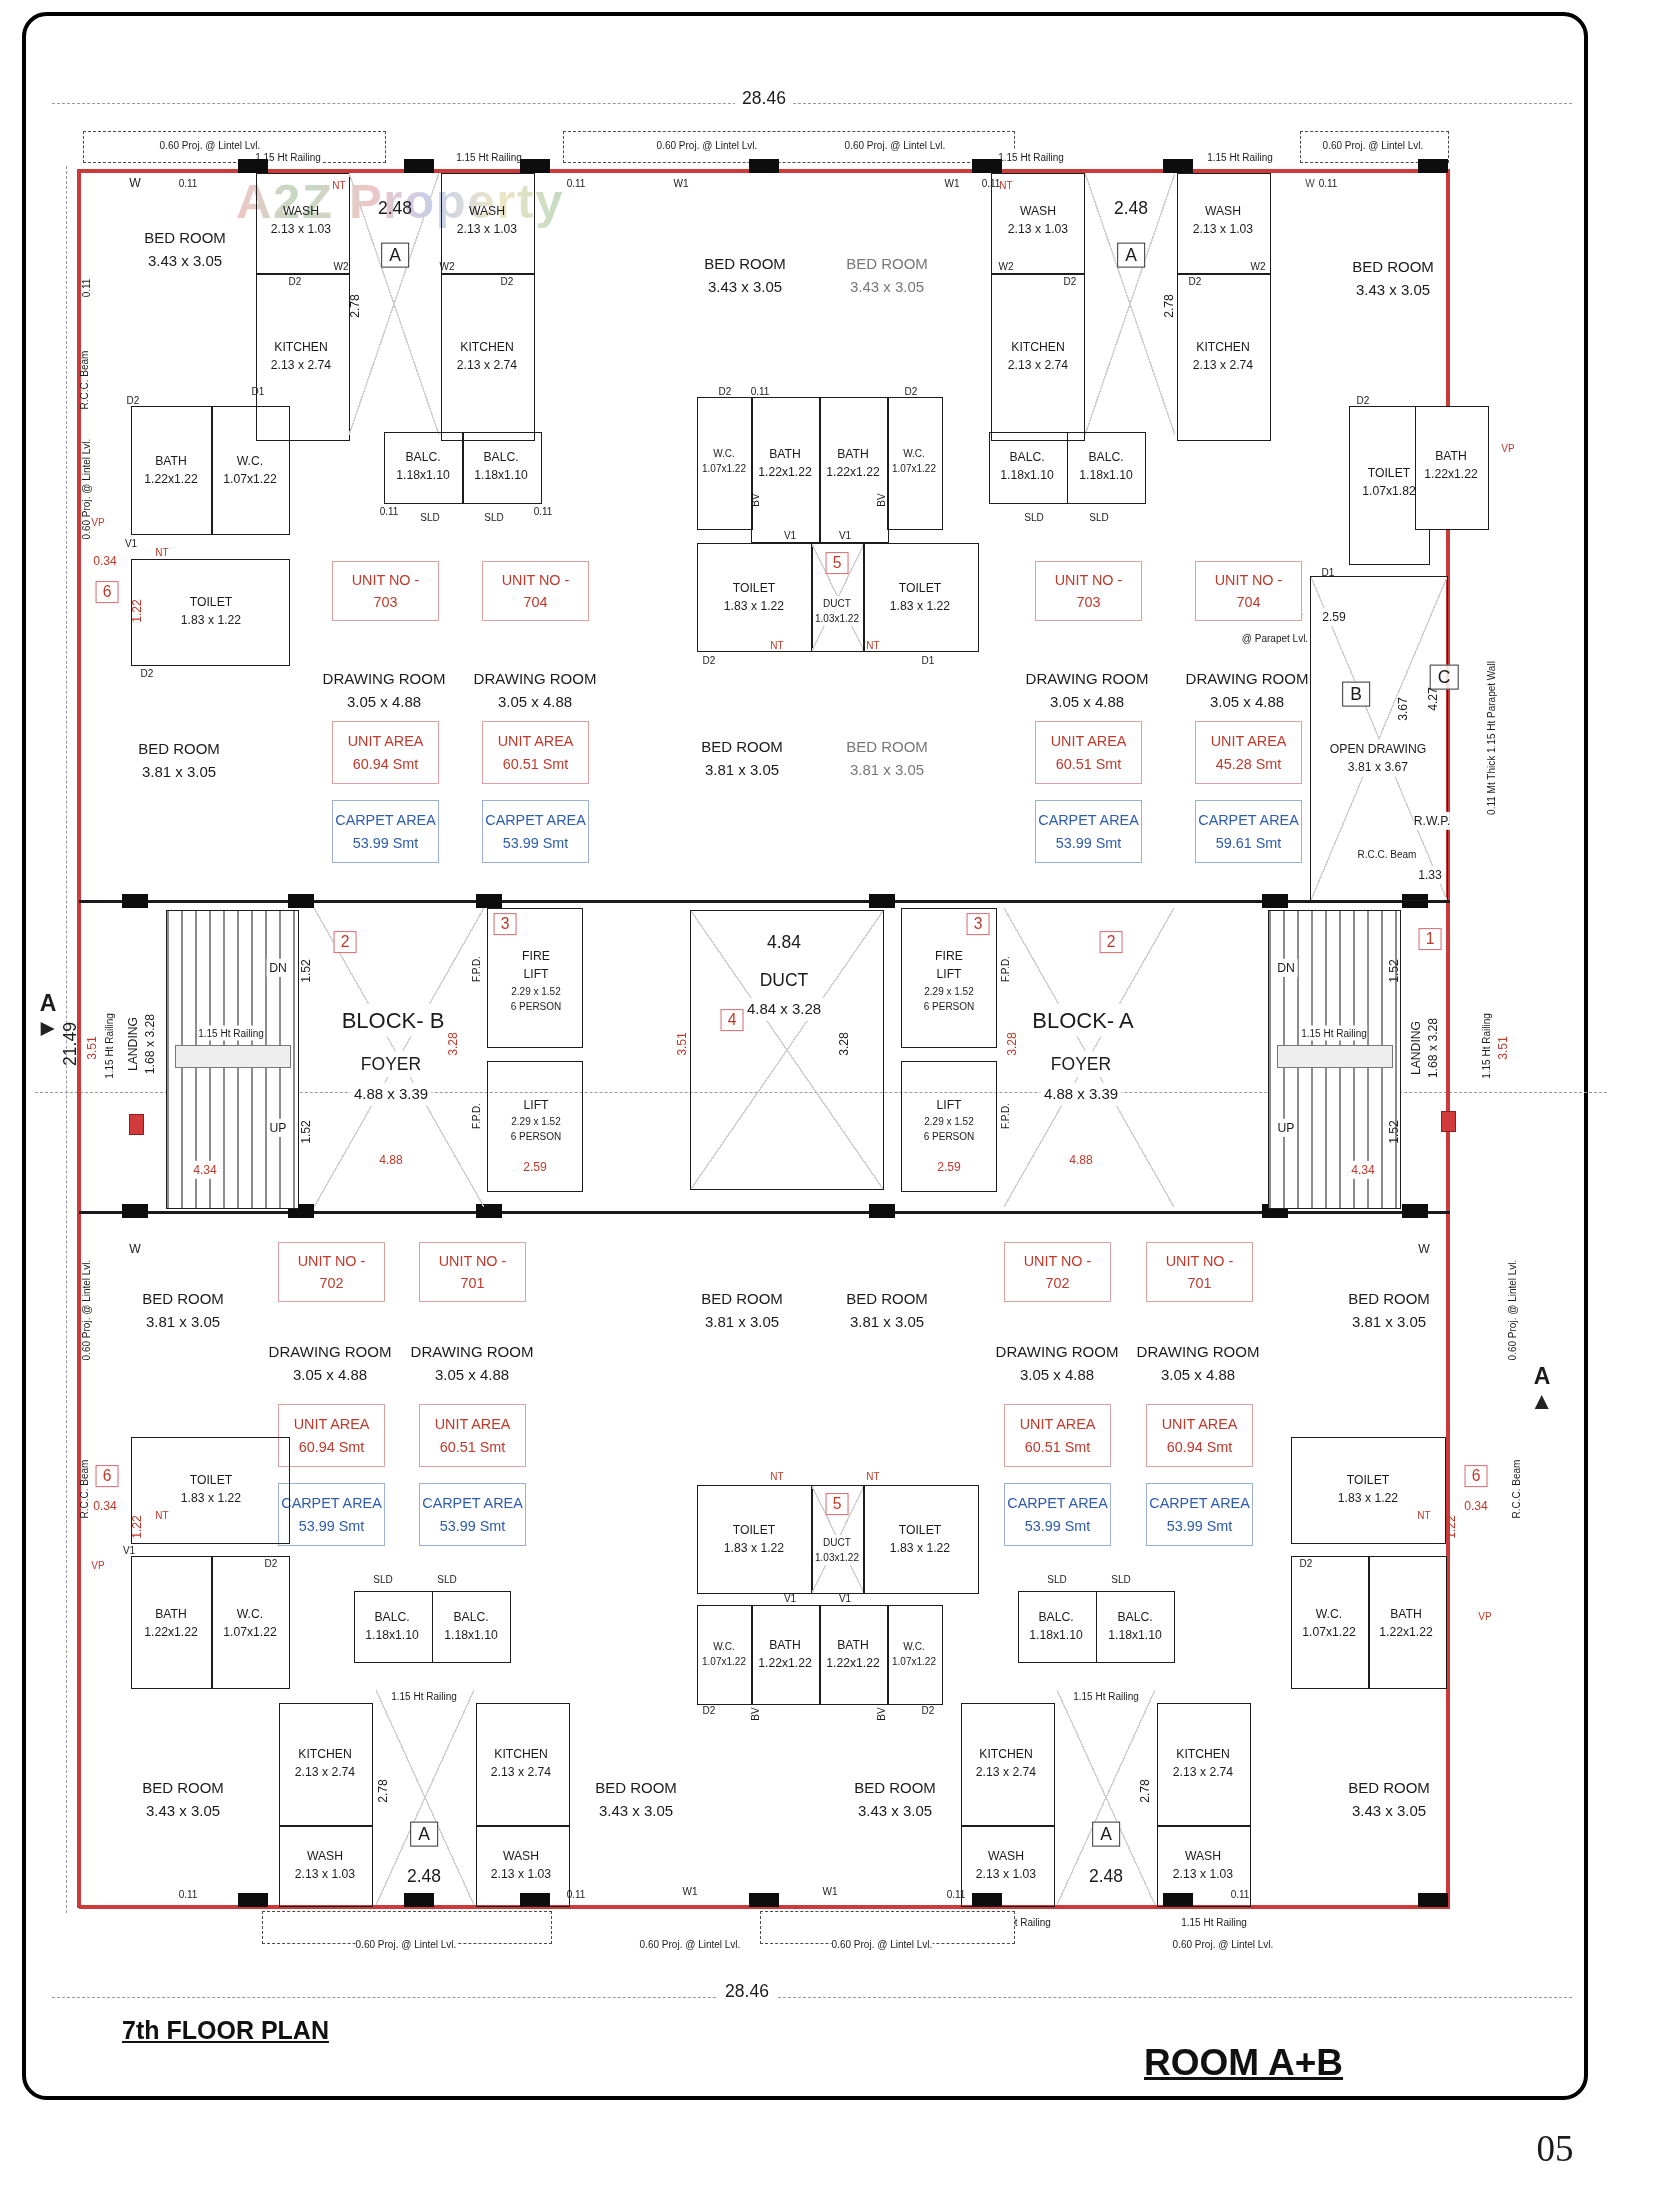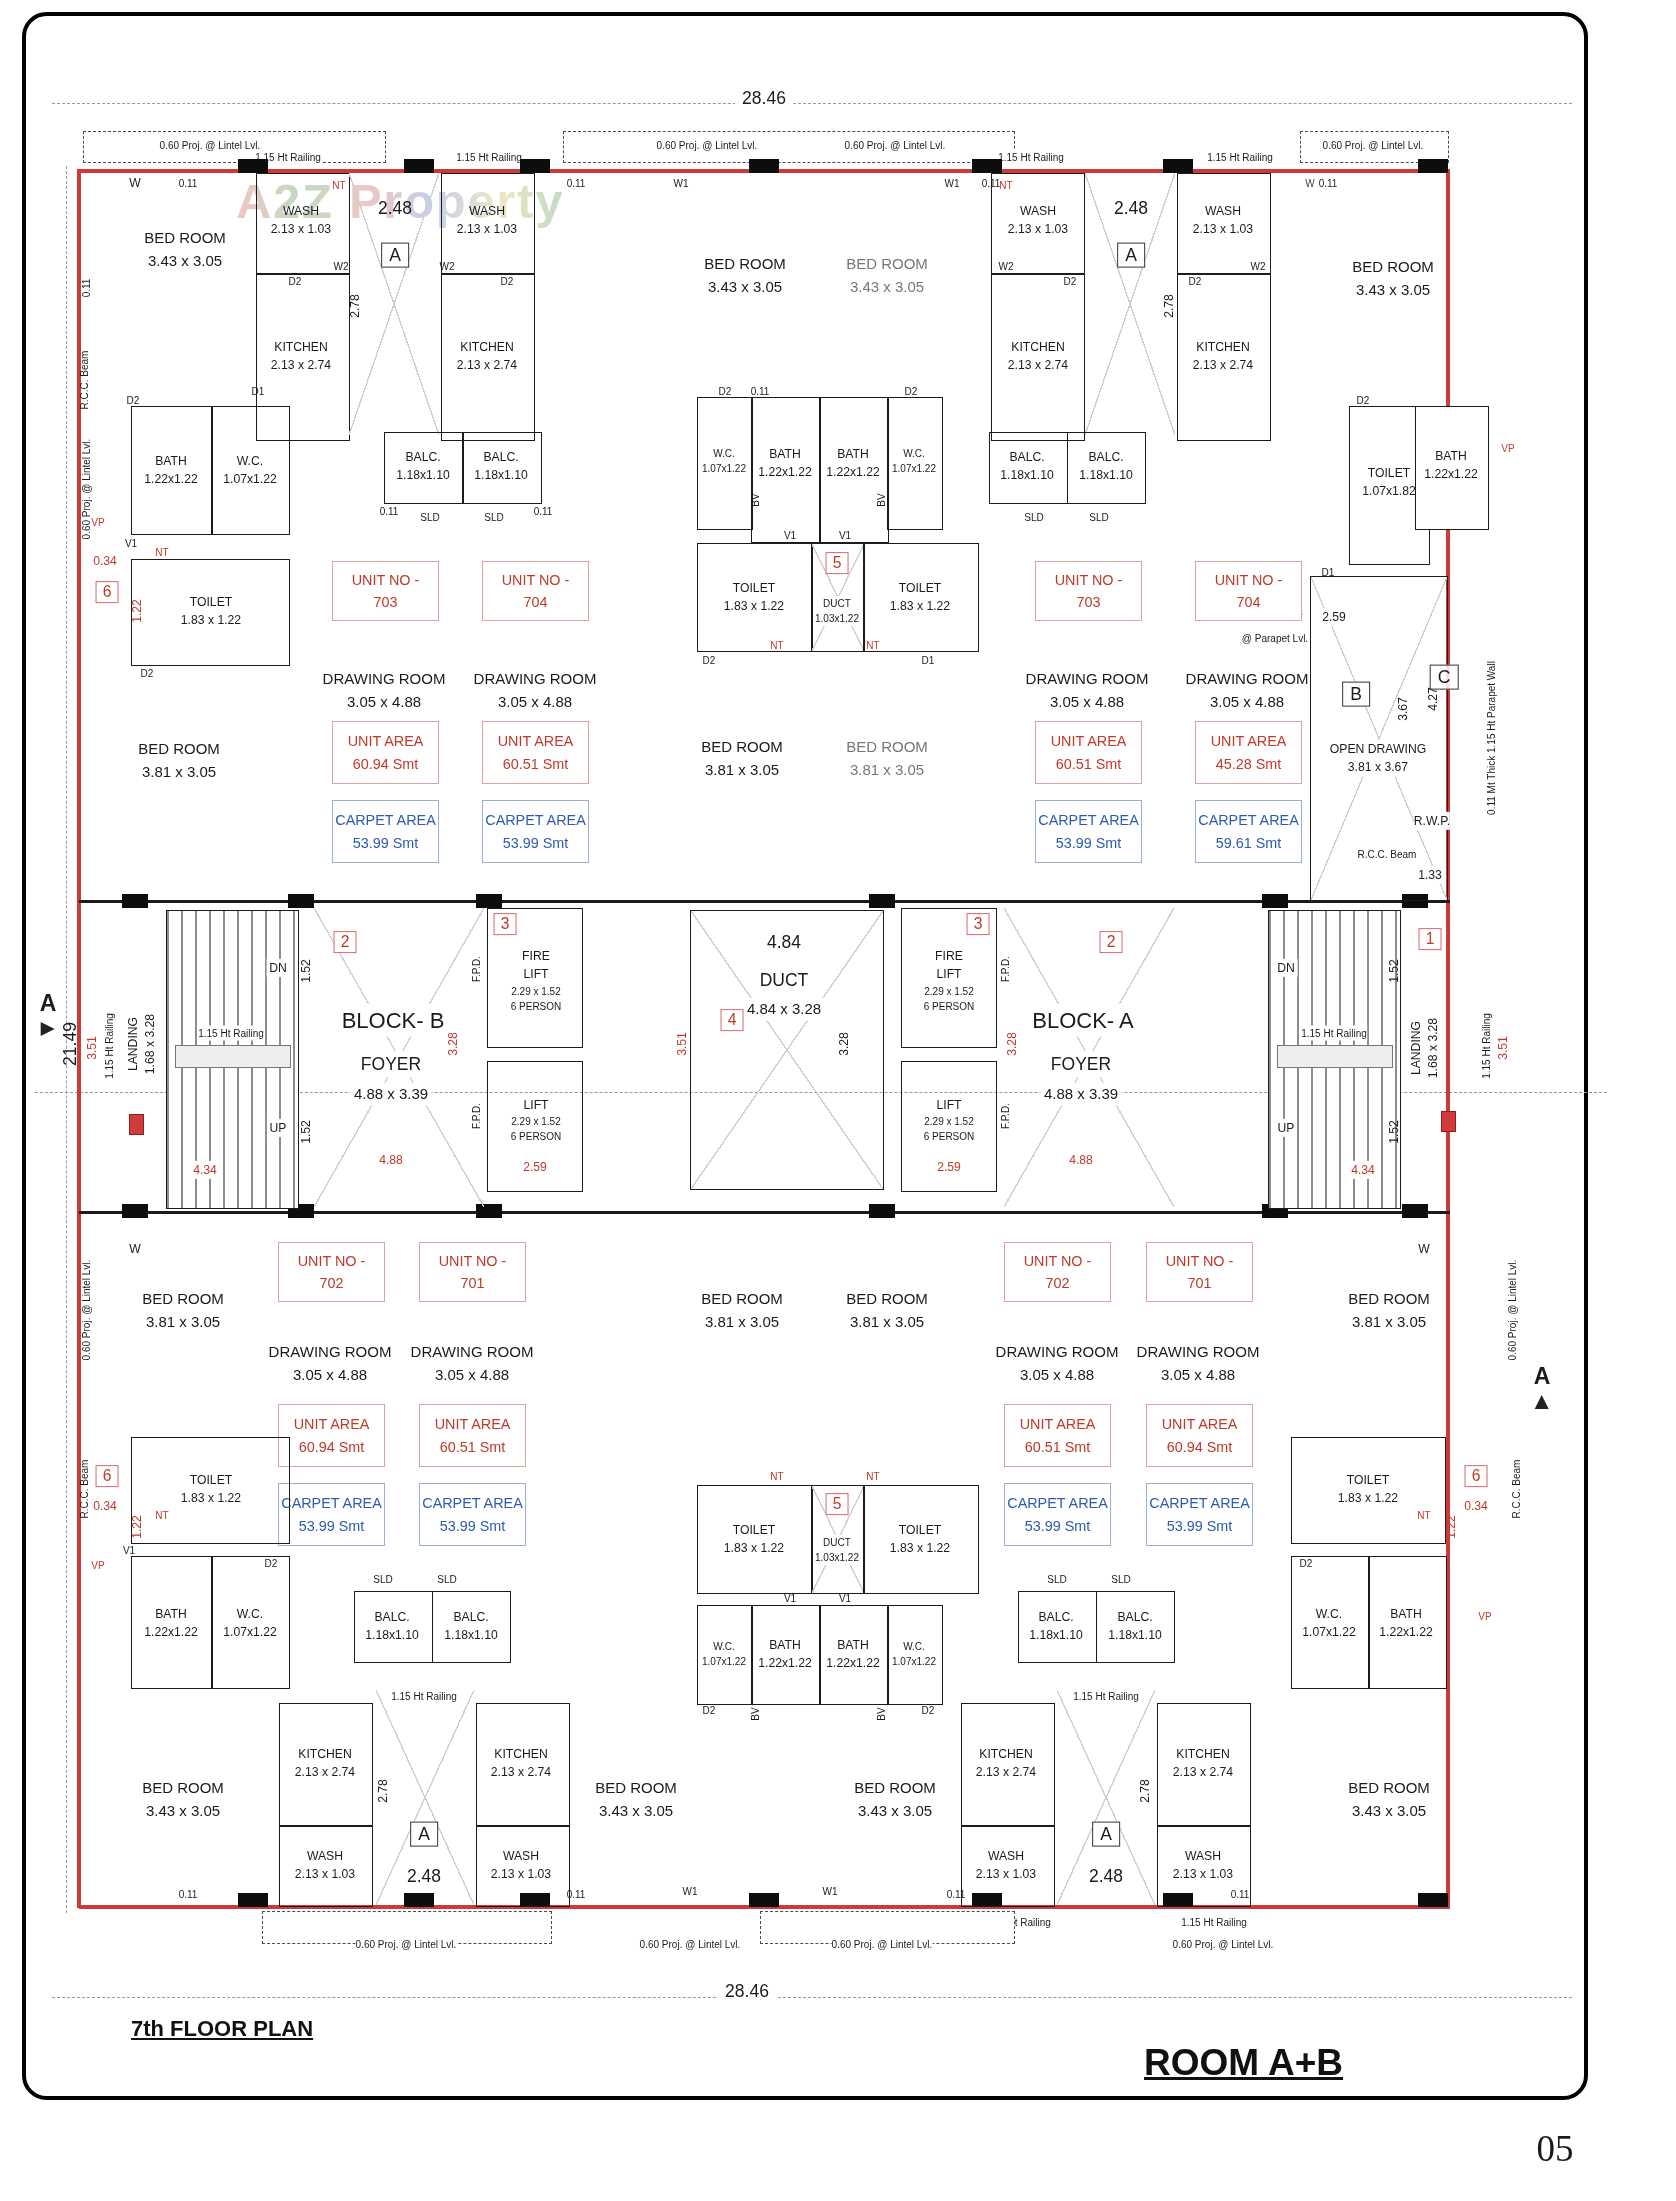--- a/index.html
+++ b/index.html
@@ -797,7 +797,7 @@
   <div class="hc xs" style="left:882px;top:1944px;background:#fff">0.60 Proj. @ Lintel Lvl.</div>
   <div class="hc xs" style="left:1223px;top:1944px;background:#fff">0.60 Proj. @ Lintel Lvl.</div>
 
-  <div class="ttl" style="left:131px;top:2016px;font-size:22px">7th FLOOR PLAN</div>
+  <div class="ttl" style="left:122px;top:2016px;font-size:25px">7th FLOOR PLAN</div>
   <div class="ttl" style="left:1144px;top:2042px;font-size:37px">ROOM A+B</div>
   <div class="hc" style="left:1555px;top:2149px;font-size:37px;font-family:'Liberation Serif',serif">05</div>
 </div>

